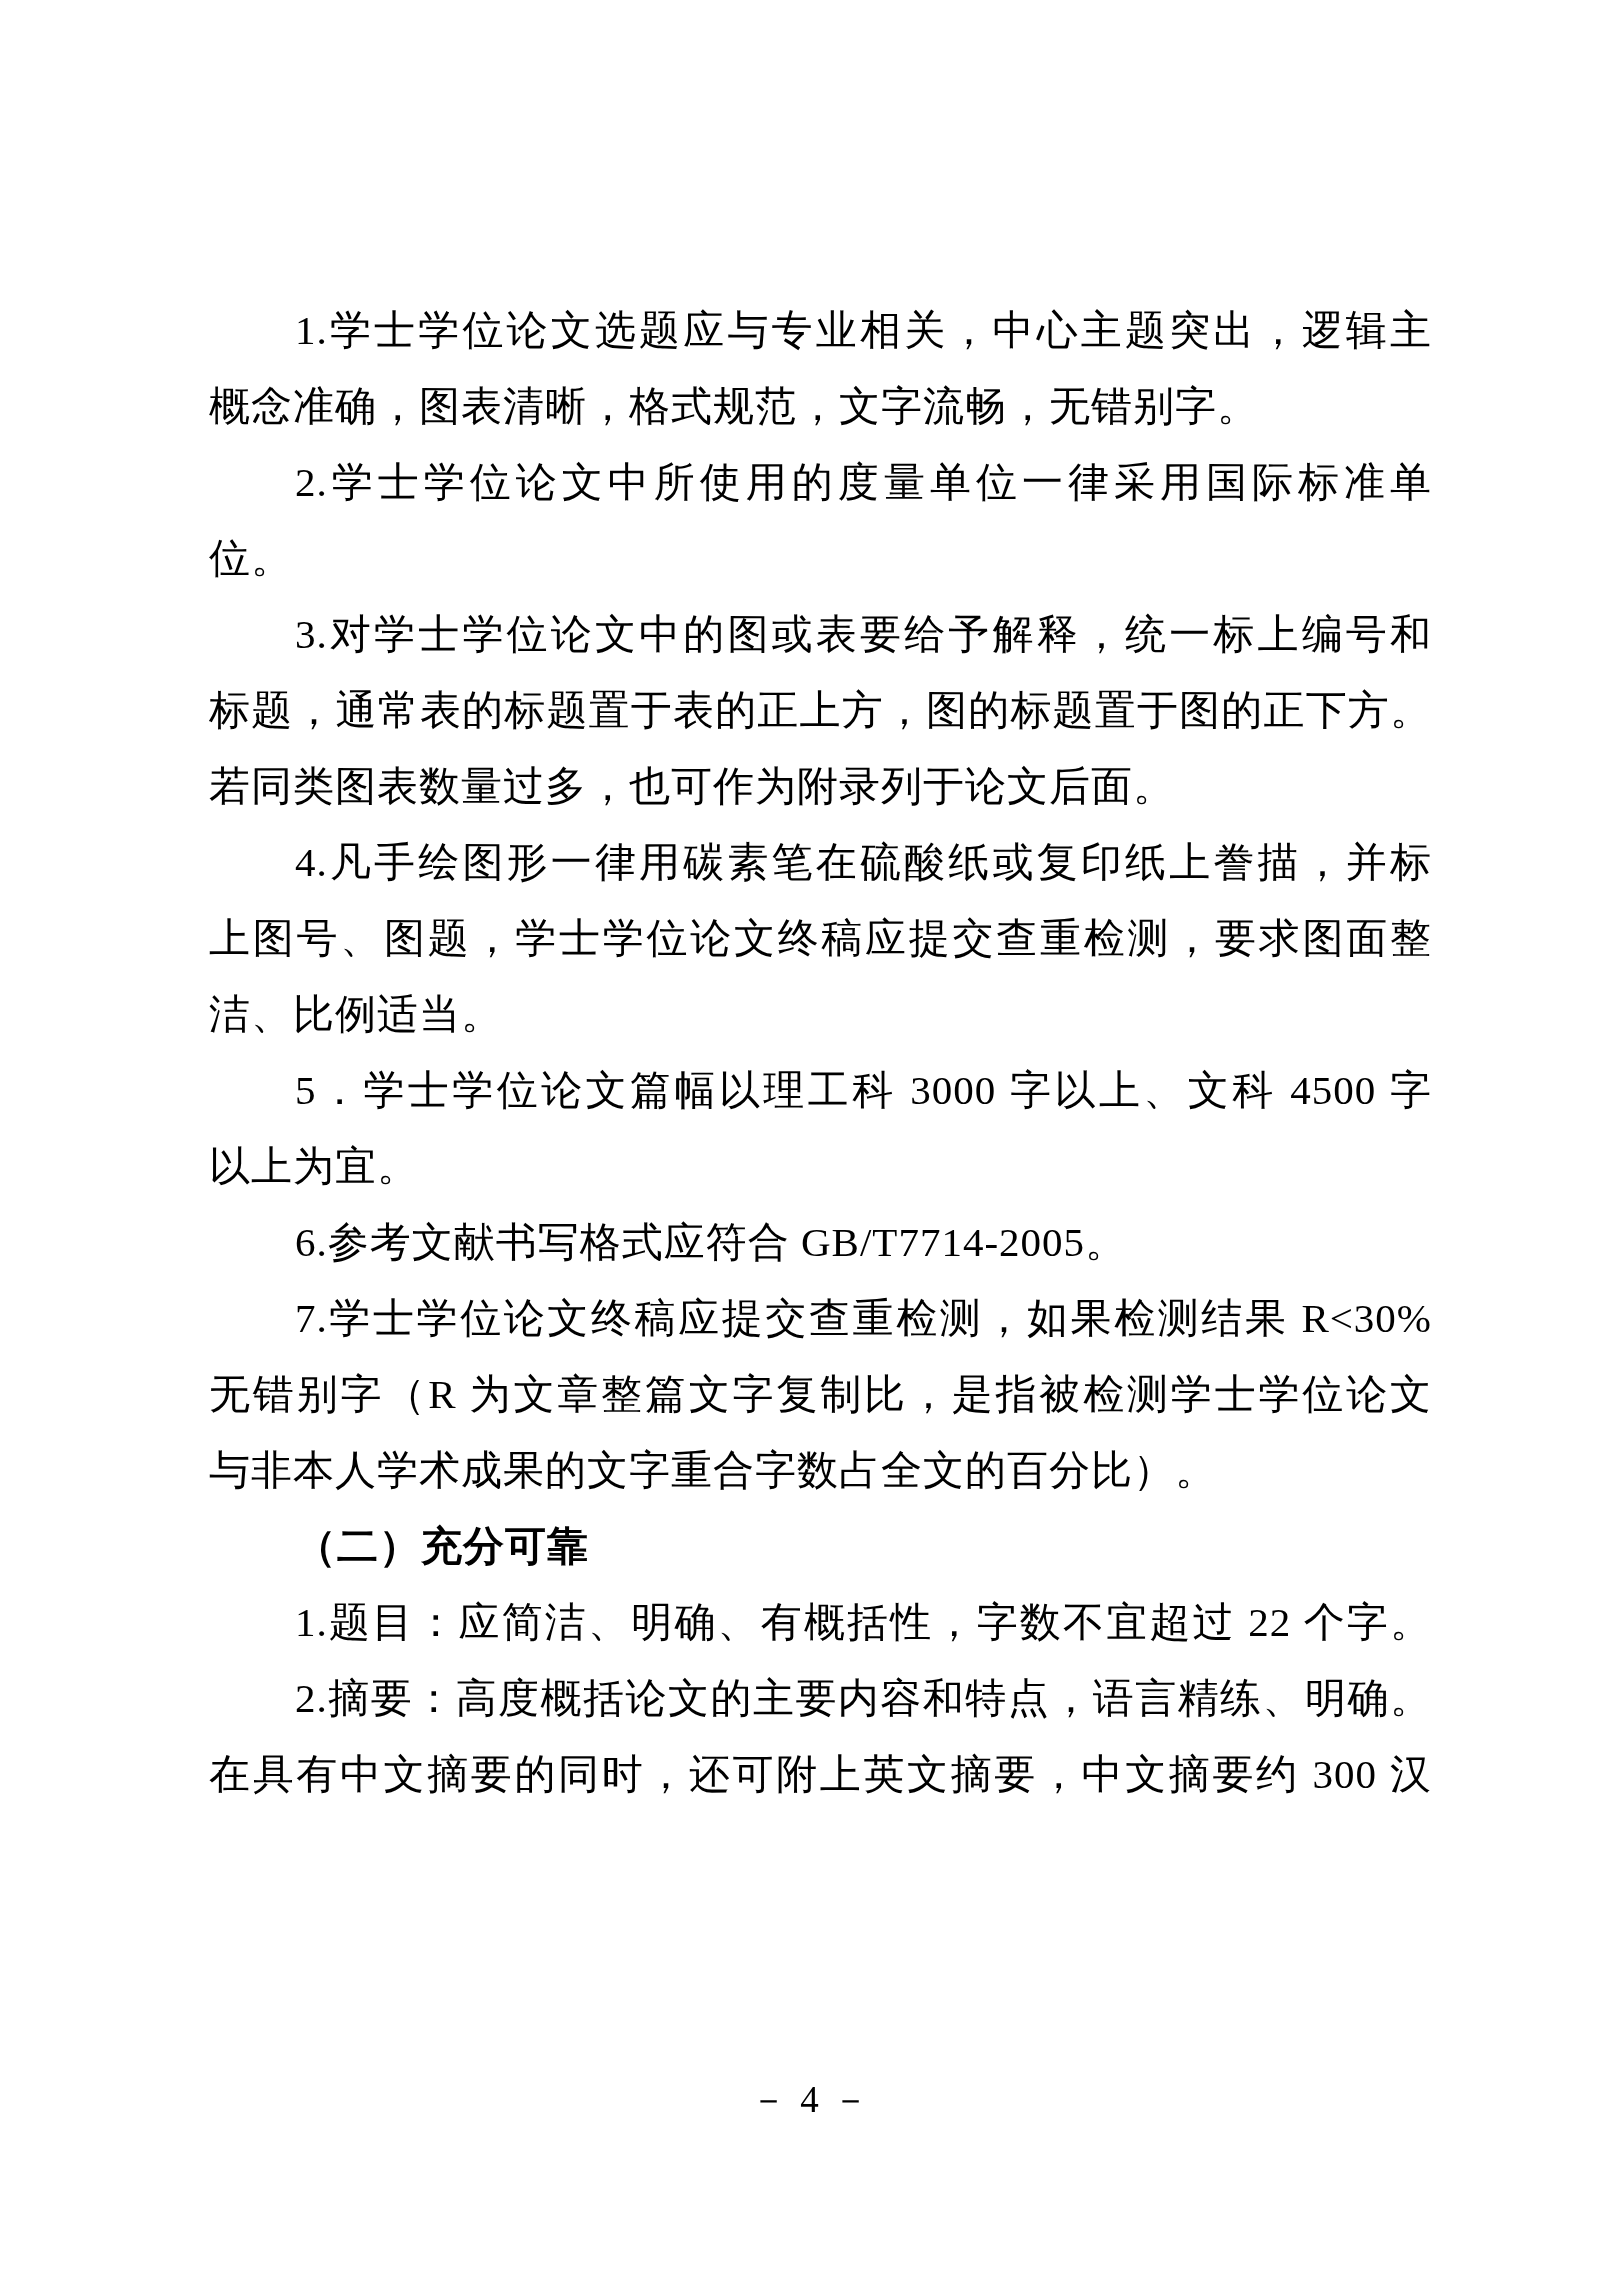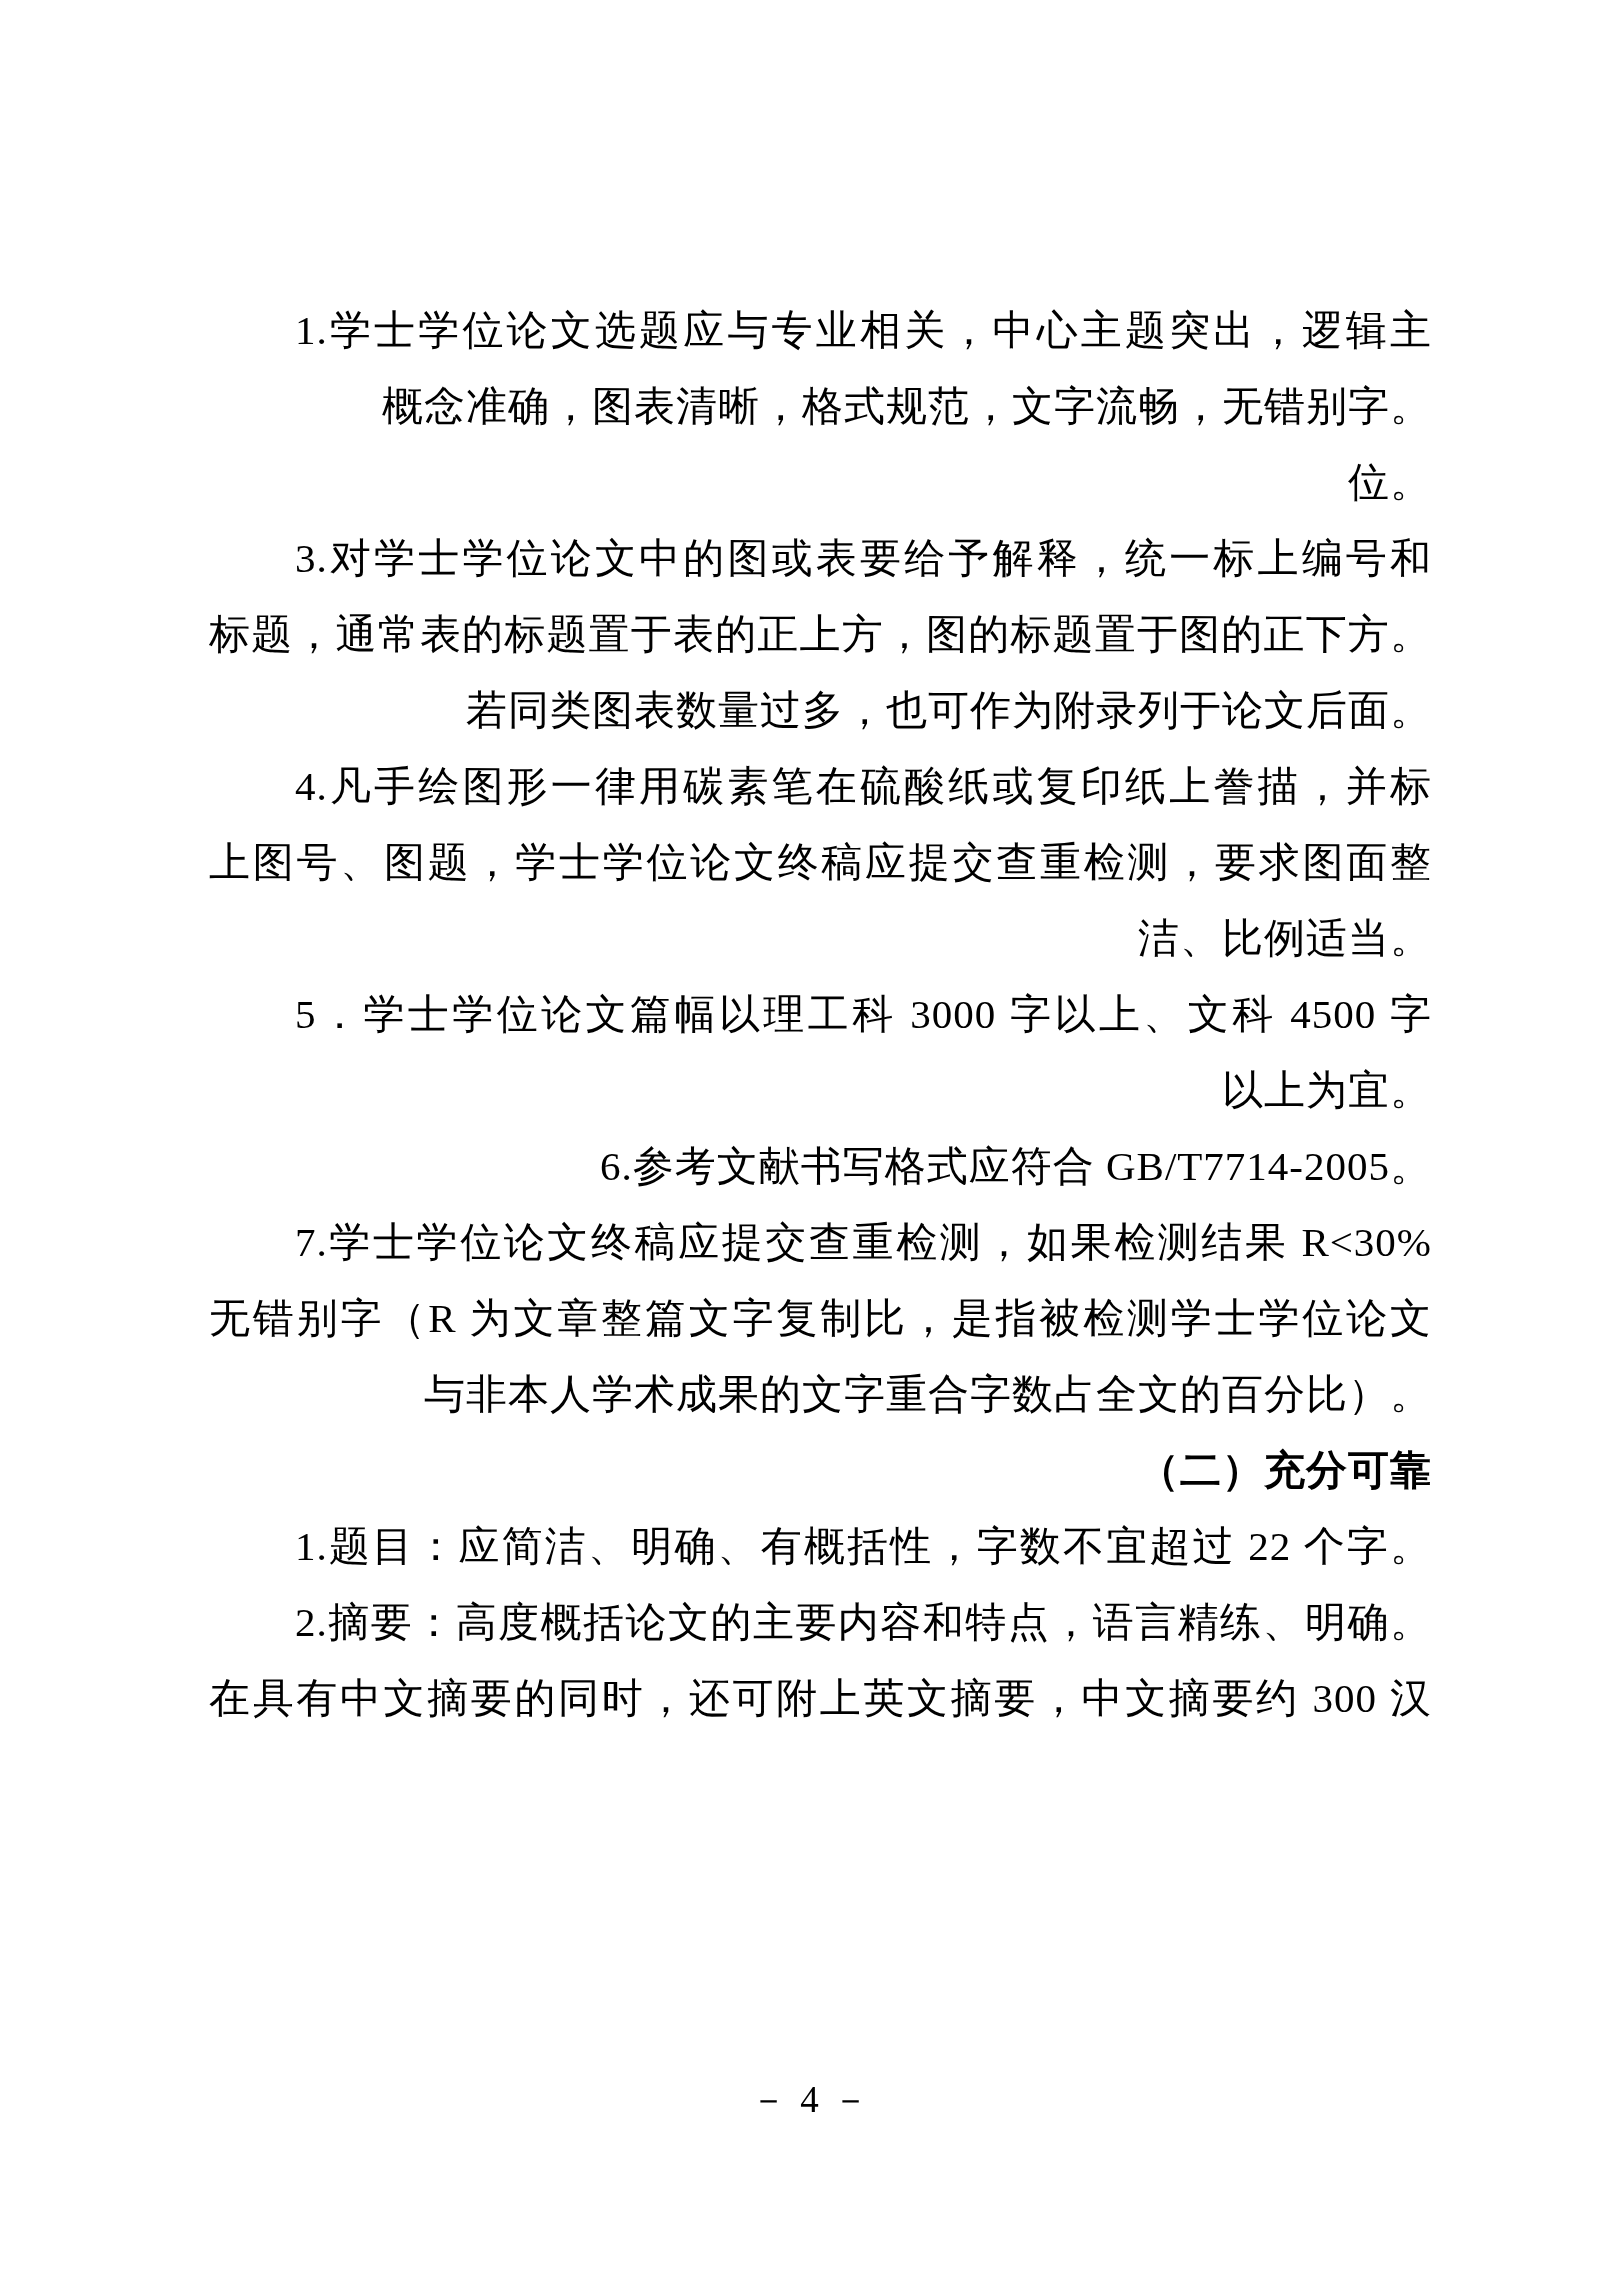--- a/index.html
+++ b/index.html
@@ -29,7 +29,7 @@
     font-size: 41px;
     line-height: 76px;
     height: 76px;
-    text-align: right;
+    text-align: left;
     white-space: nowrap;
     letter-spacing: 1px;
   }

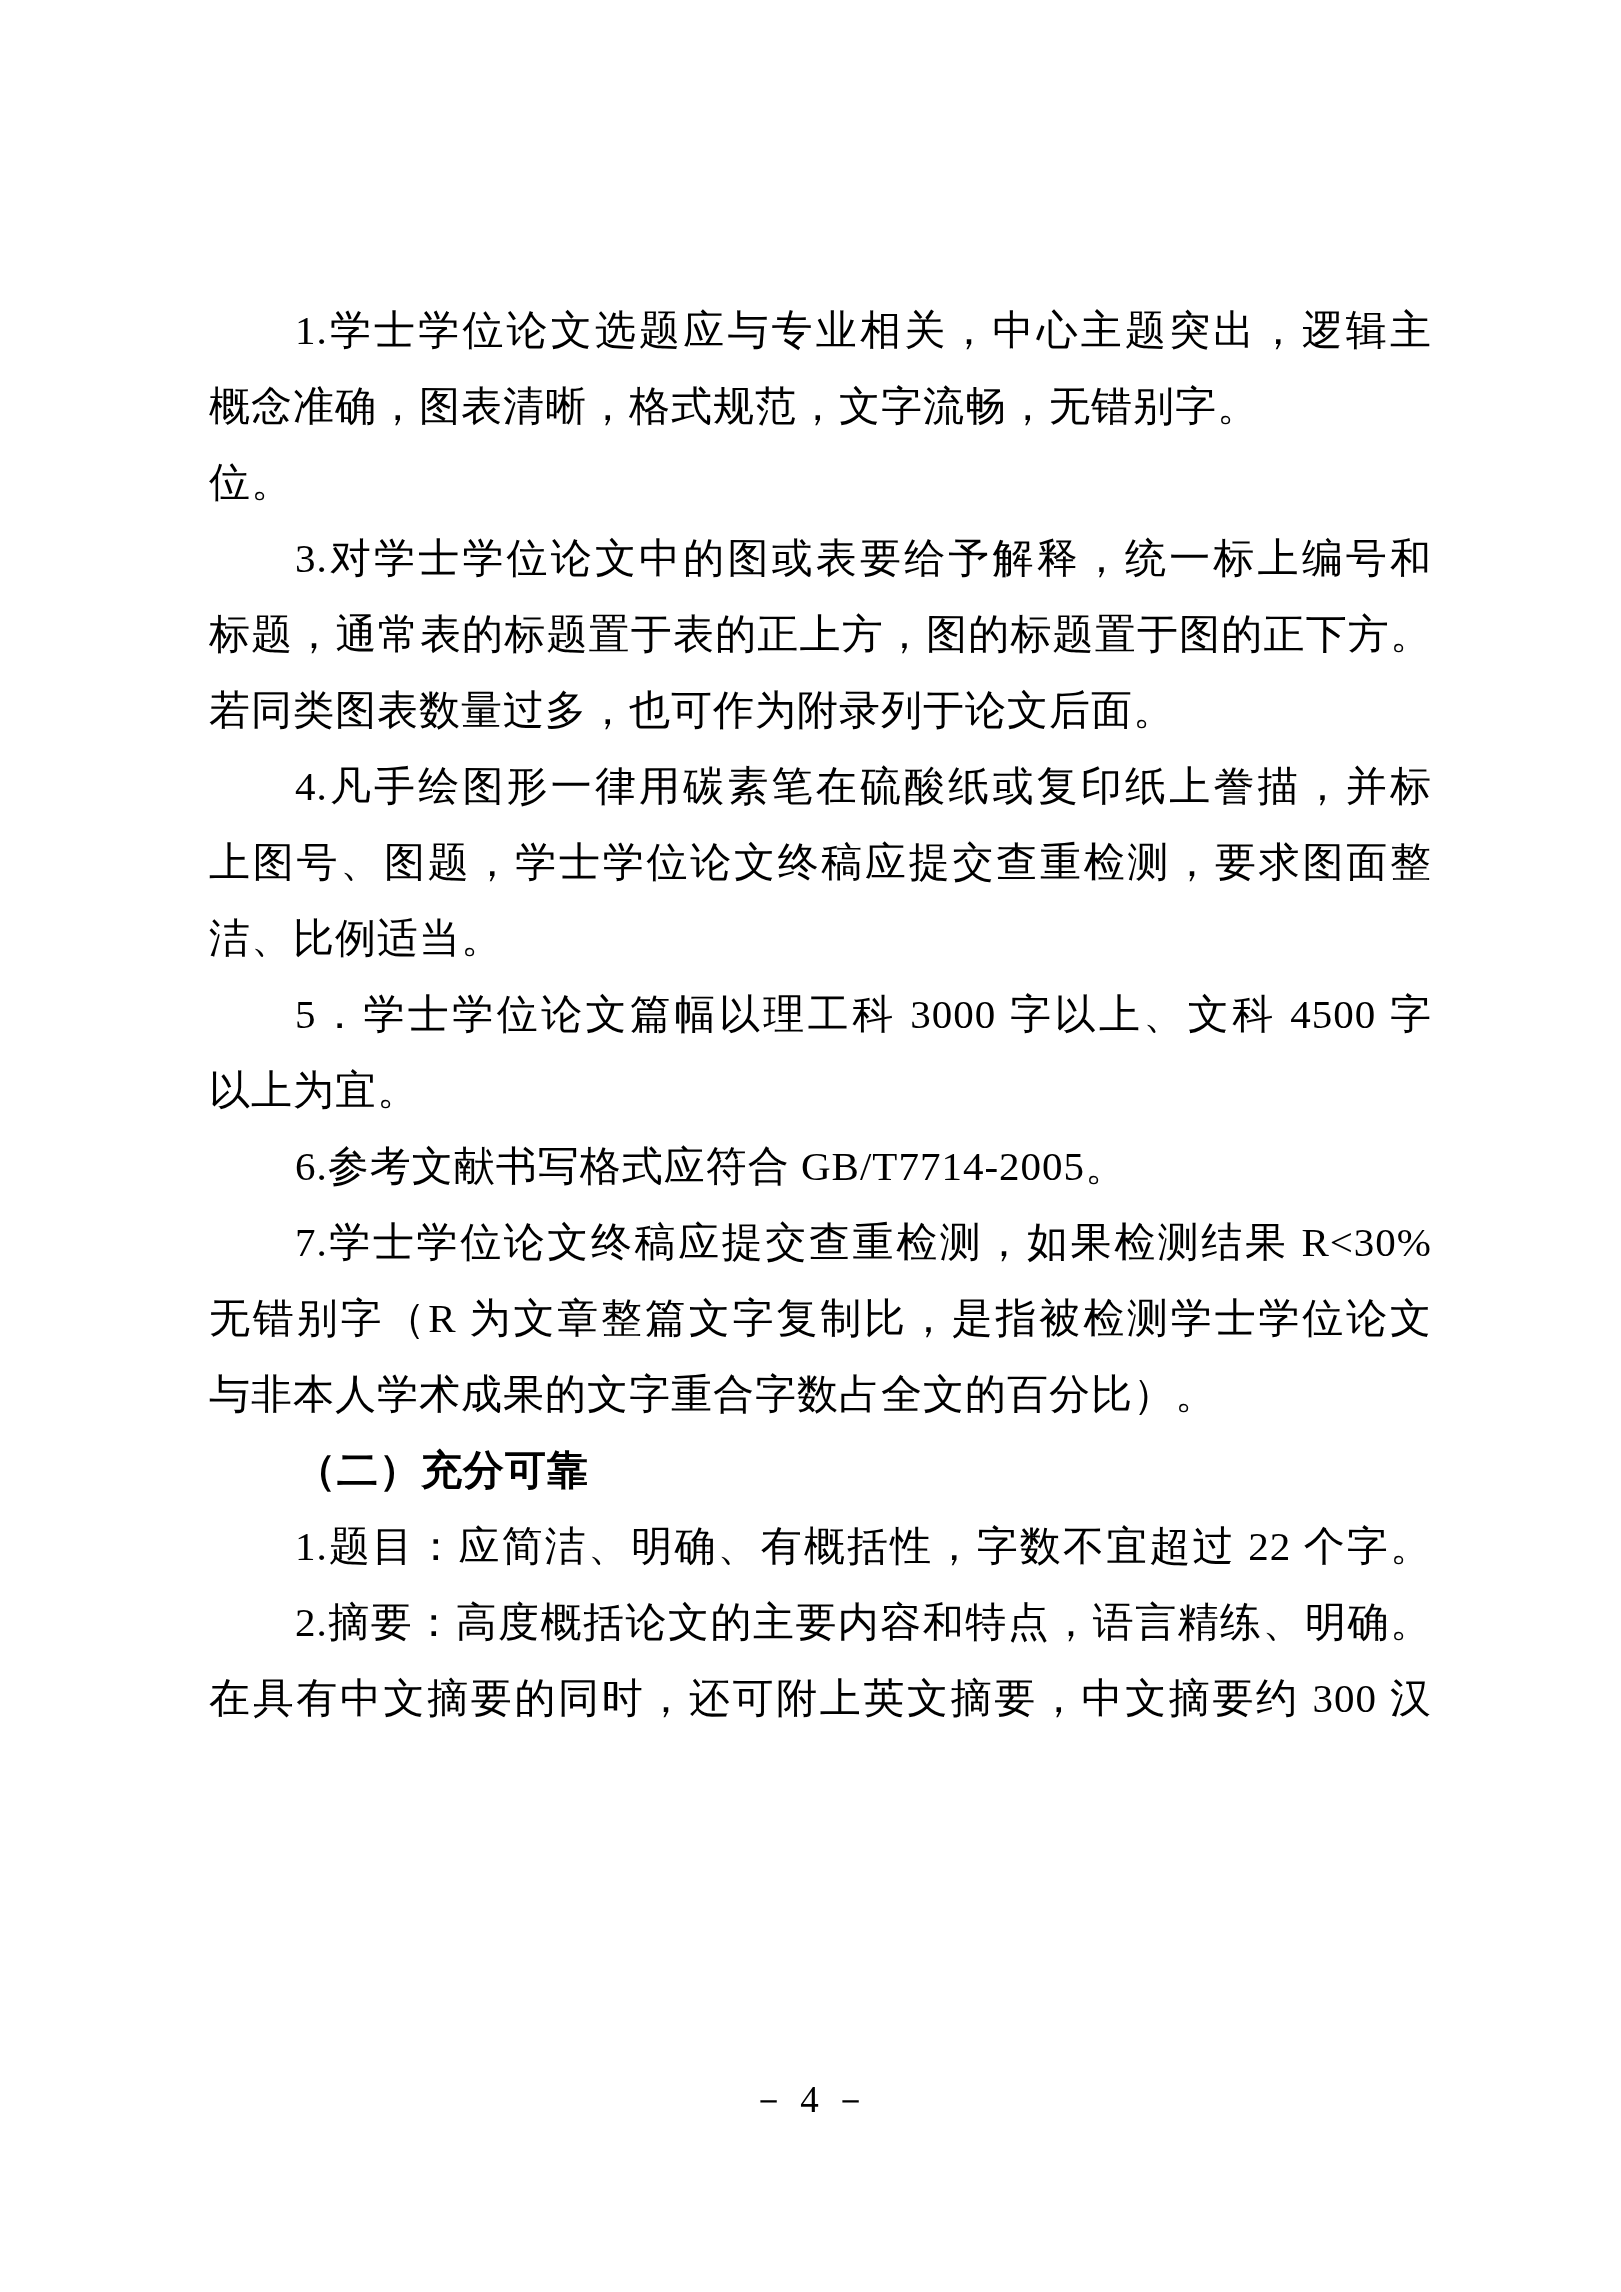--- a/index.html
+++ b/index.html
@@ -64,6 +64,7 @@
   <div class="doc-body">
     <div class="line indent full">1.学士学位论文选题应与专业相关，中心主题突出，逻辑主</div>
     <div class="line">概念准确，图表清晰，格式规范，文字流畅，无错别字。</div>
+    <div class="line indent full">2.学士学位论文中所使用的度量单位一律采用国际标准单</div>
     <div class="line">位。</div>
     <div class="line indent full">3.对学士学位论文中的图或表要给予解释，统一标上编号和</div>
     <div class="line full">标题，通常表的标题置于表的正上方，图的标题置于图的正下方。</div>

